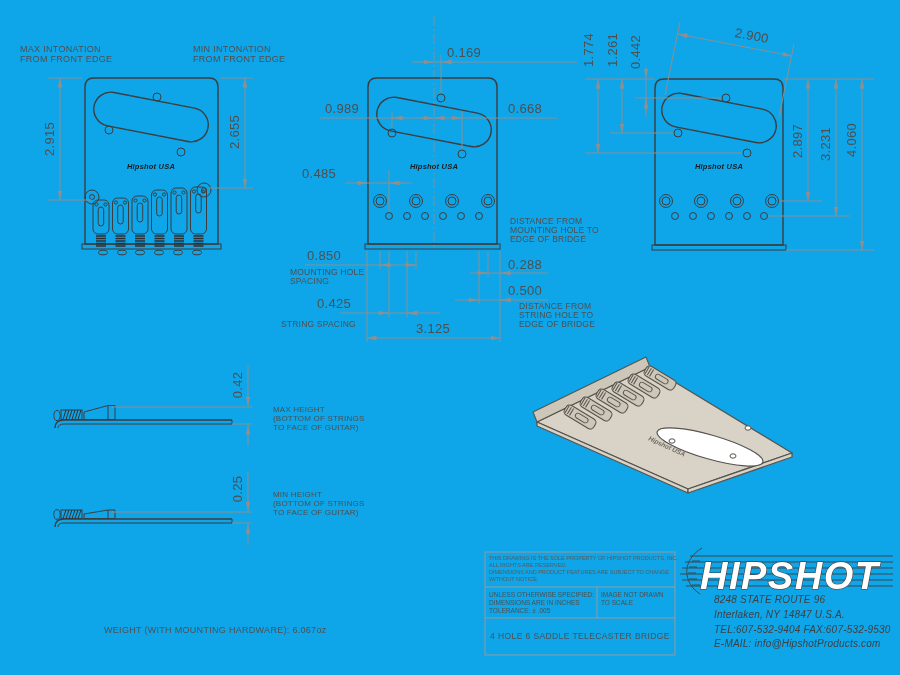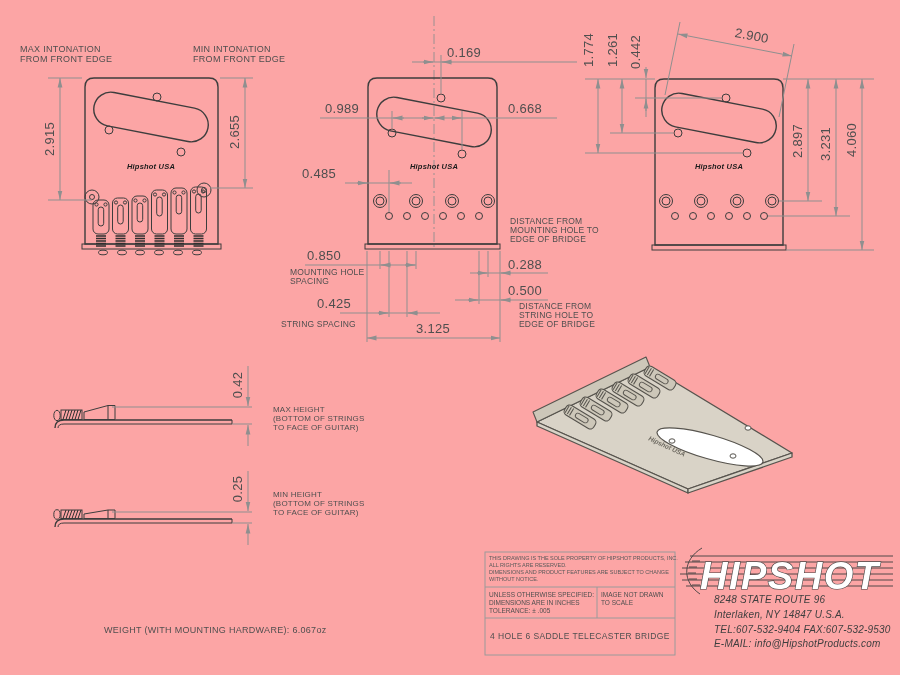--- a/index.html
+++ b/index.html
@@ -7,7 +7,7 @@
     --iso_body:#d9d3c7; --iso_shade:#cdc7b9; --iso_stroke:#57544e;
   }
   html,body{margin:0;padding:0;background:#fff;}
-  #stage{position:relative;width:900px;height:675px;background:#fca5a5;overflow:hidden;}
+  #stage{position:relative;width:900px;height:675px;background:#0ea5e9;overflow:hidden;}
   svg{position:absolute;left:0;top:0;}
   svg text{font-family:"Liberation Sans",sans-serif;}
   .ol{fill:none;stroke:var(--outline,#3d3d3d);stroke-width:1.4;}

